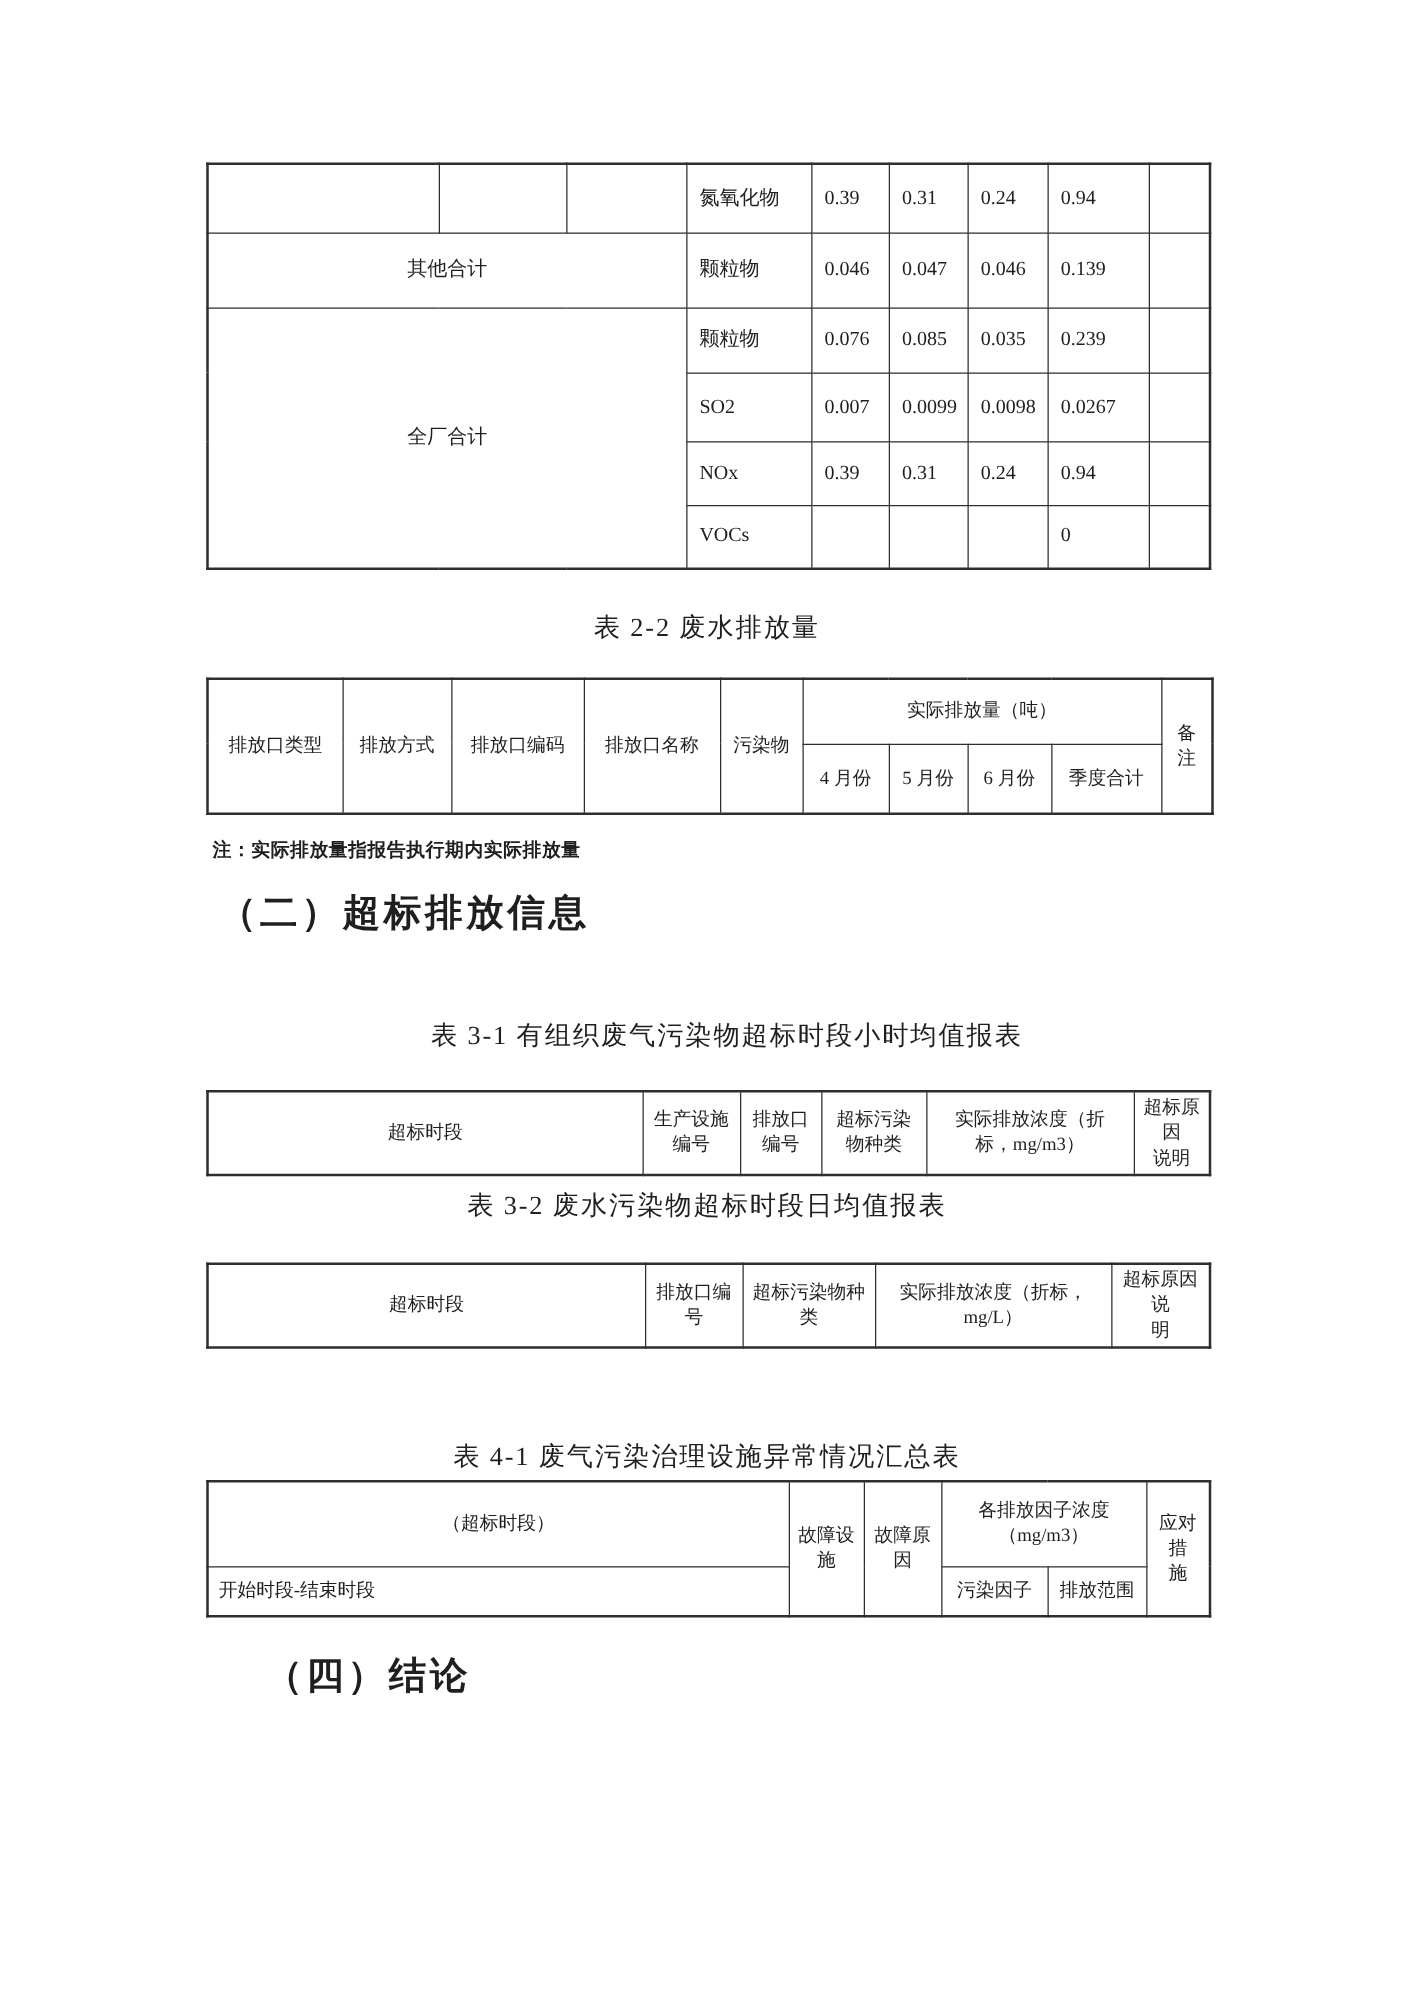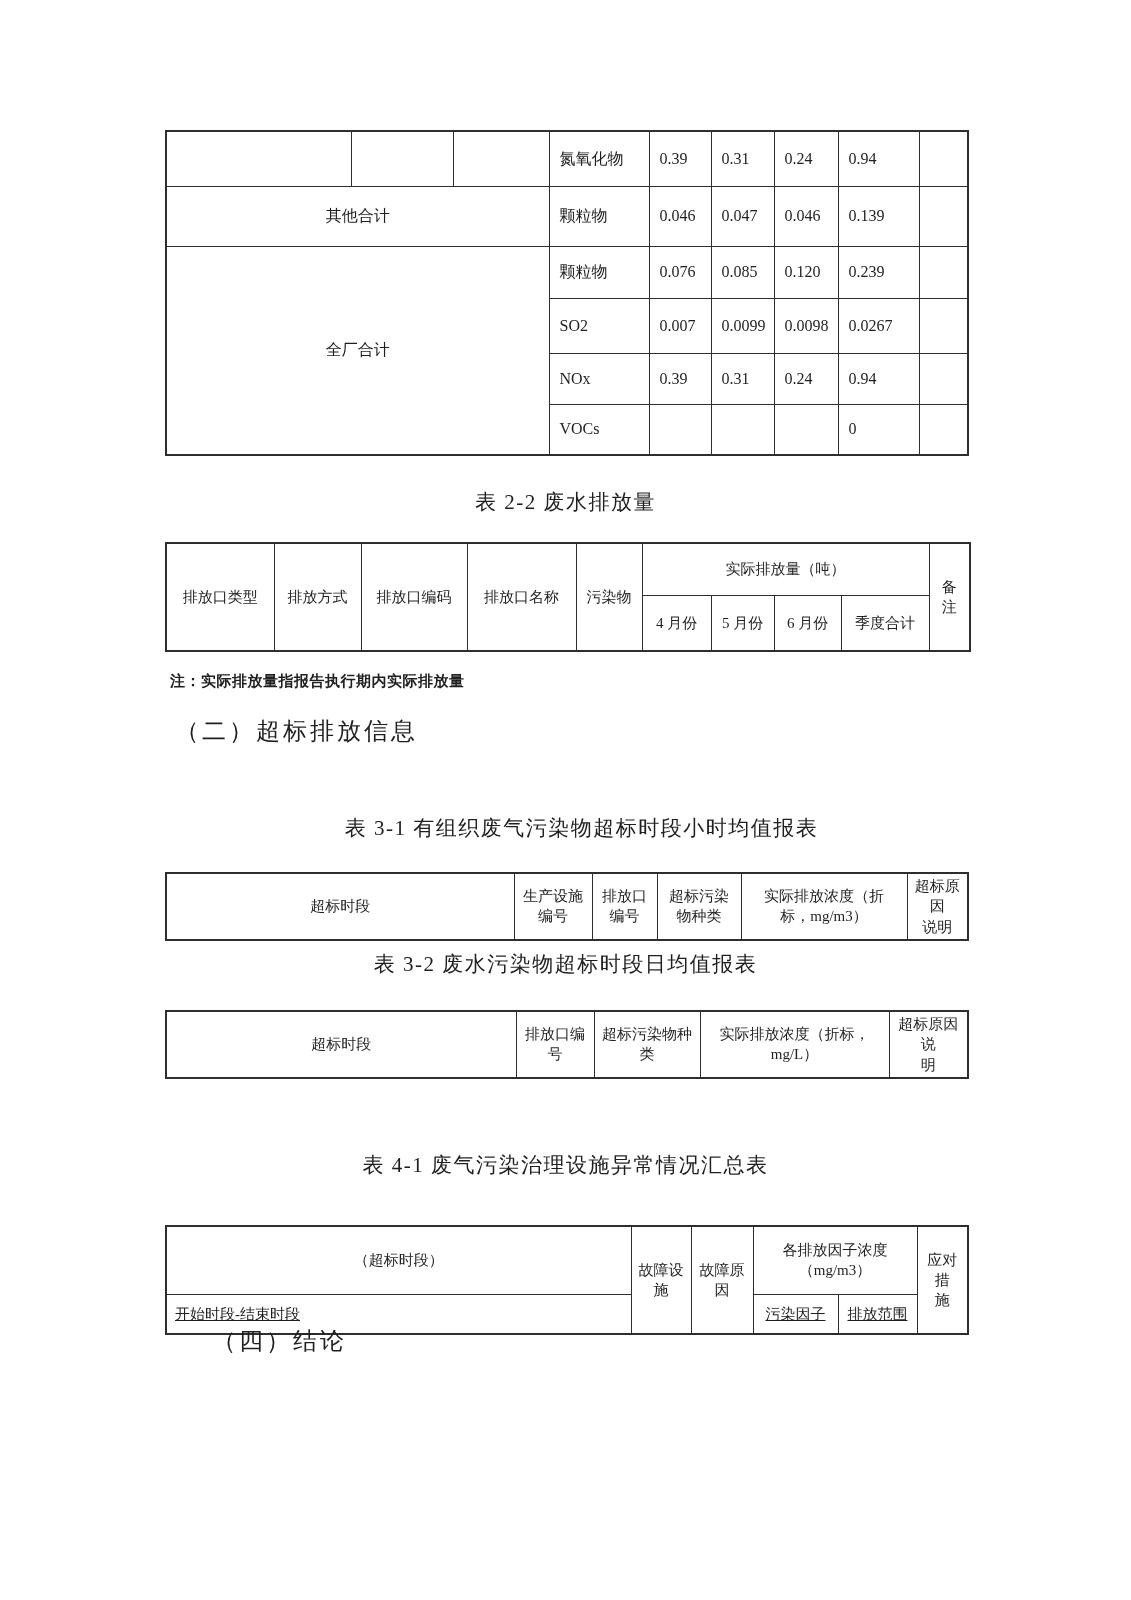--- a/index.html
+++ b/index.html
@@ -74,7 +74,7 @@
       <td class="lft">颗粒物</td>
       <td class="lft">0.076</td>
       <td class="lft">0.085</td>
-      <td class="lft">0.120</td>
+      <td class="lft">0.035</td>
       <td class="lft">0.239</td>
       <td></td>
     </tr>

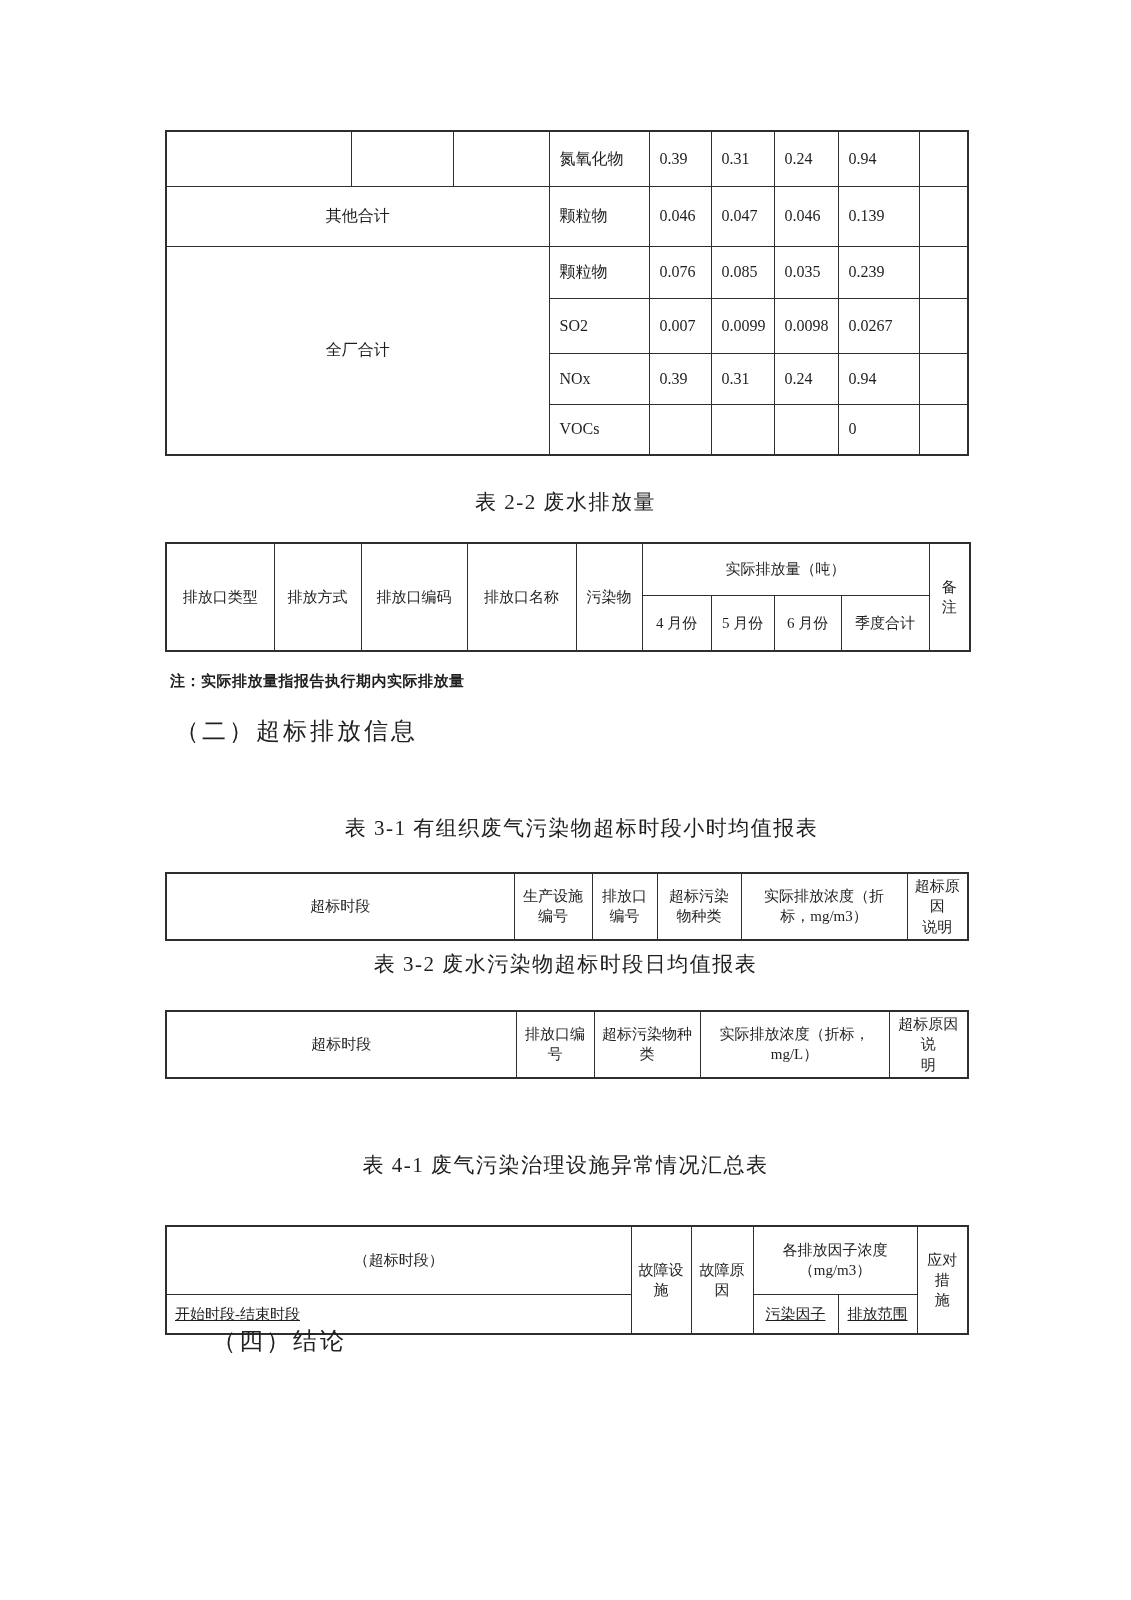--- a/index.html
+++ b/index.html
@@ -22,7 +22,7 @@
     font-size:21px;letter-spacing:1.5px;line-height:30px;
   }
   .sec-heading{
-    position:absolute;left:175px;font-size:24px;letter-spacing:3px;line-height:38px;
+    position:absolute;left:175px;font-size:30px;letter-spacing:3px;line-height:38px;font-weight:bold;
   }
   .note-text{
     position:absolute;left:170px;font-size:15px;font-weight:bold;letter-spacing:0.5px;line-height:22px;

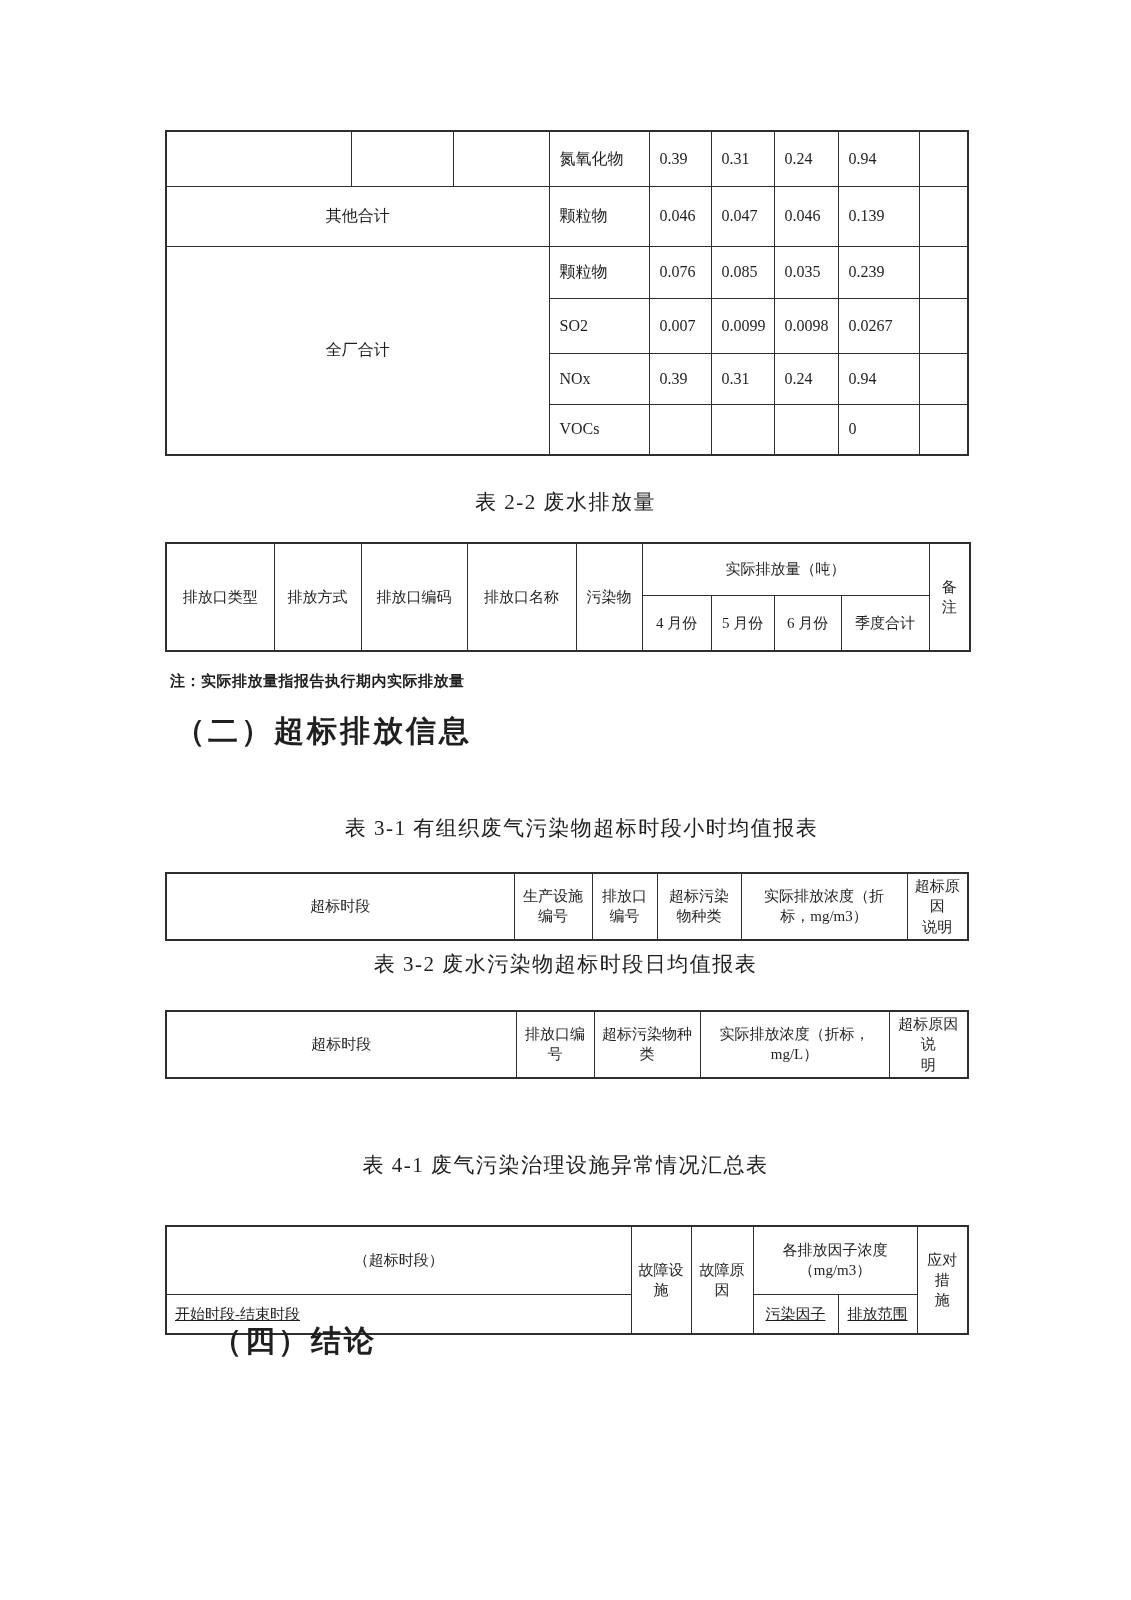--- a/index.html
+++ b/index.html
@@ -199,7 +199,7 @@
 
   <div class="tbl-title" style="top:1150px;">表 4-1 废气污染治理设施异常情况汇总表</div>
 
-  <table style="left:165px;top:1225px;width:804px;">
+  <table style="left:165px;top:1184px;width:804px;">
     <colgroup>
       <col style="width:465px">
         <col style="width:60px">

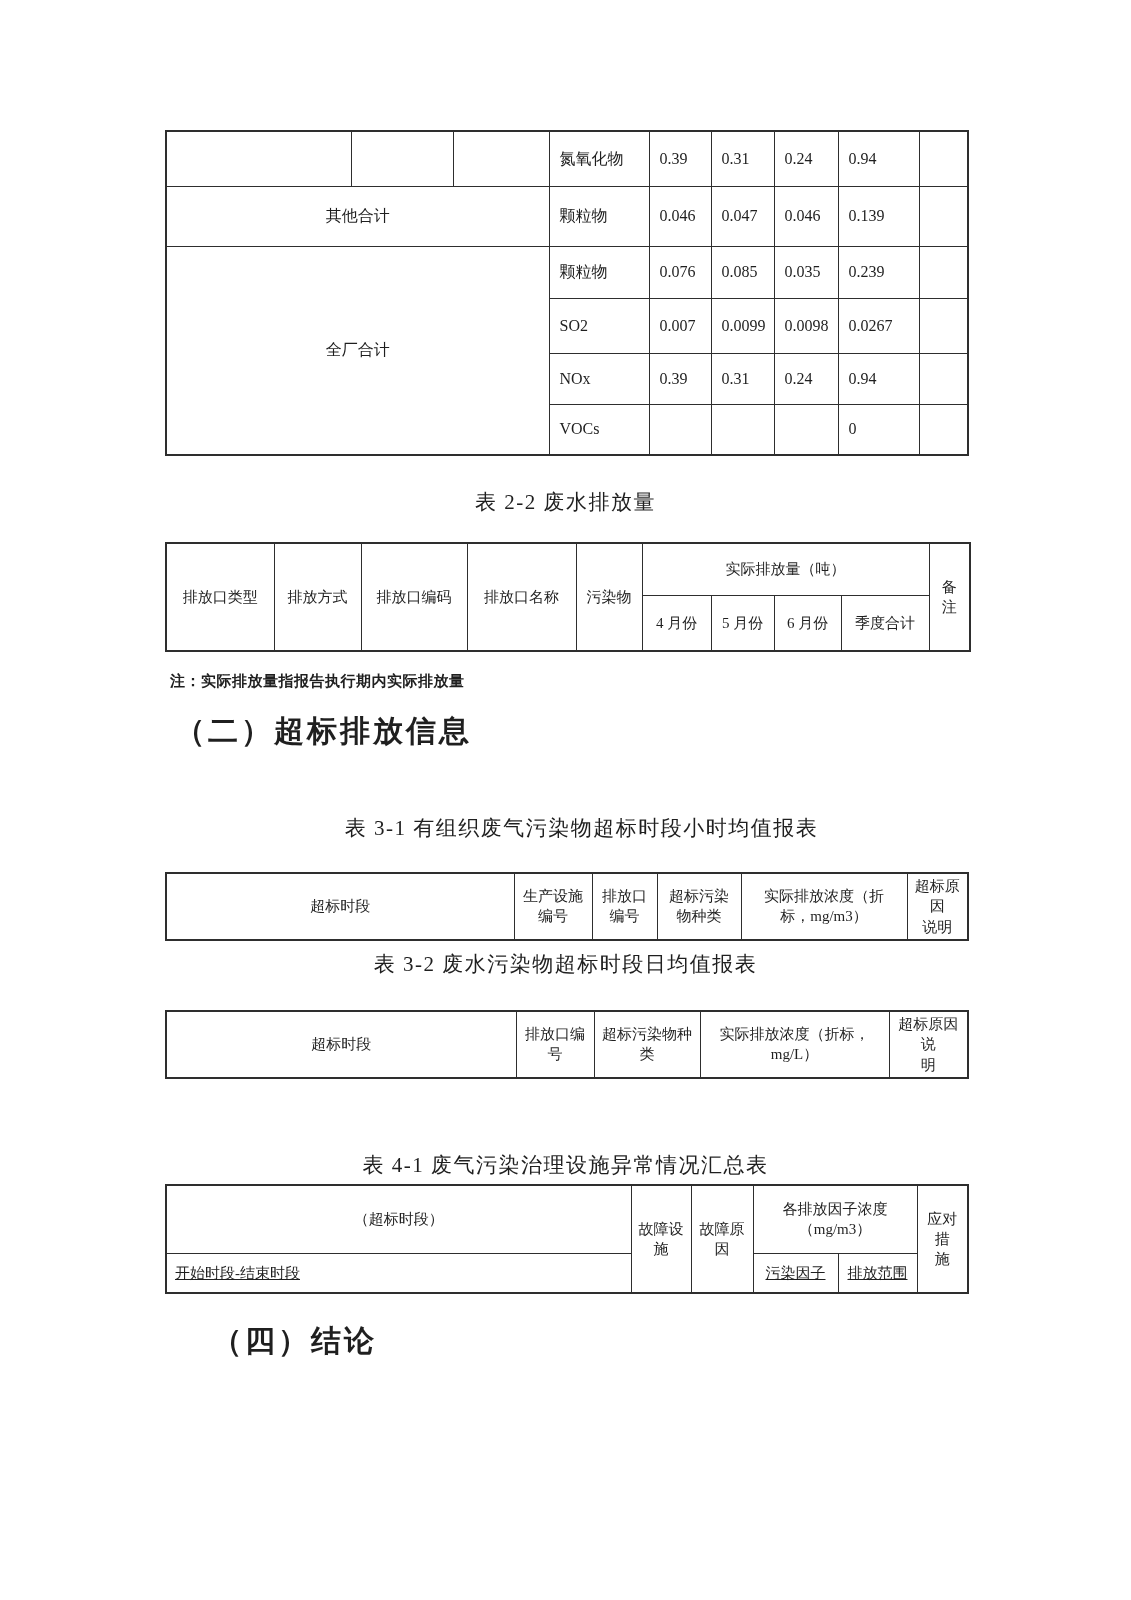--- a/index.html
+++ b/index.html
@@ -220,7 +220,7 @@
       <td rowspan="2" class="hdr">应对措
 施</td>
     </tr>
-    <tr style="height:40px;text-decoration:underline;">
+    <tr style="height:40px;">
       <td class="lft" style="padding-left:8px;font-size:15px;">开始时段-结束时段</td>
       <td class="hdr">污染因子</td>
       <td class="hdr">排放范围</td>

